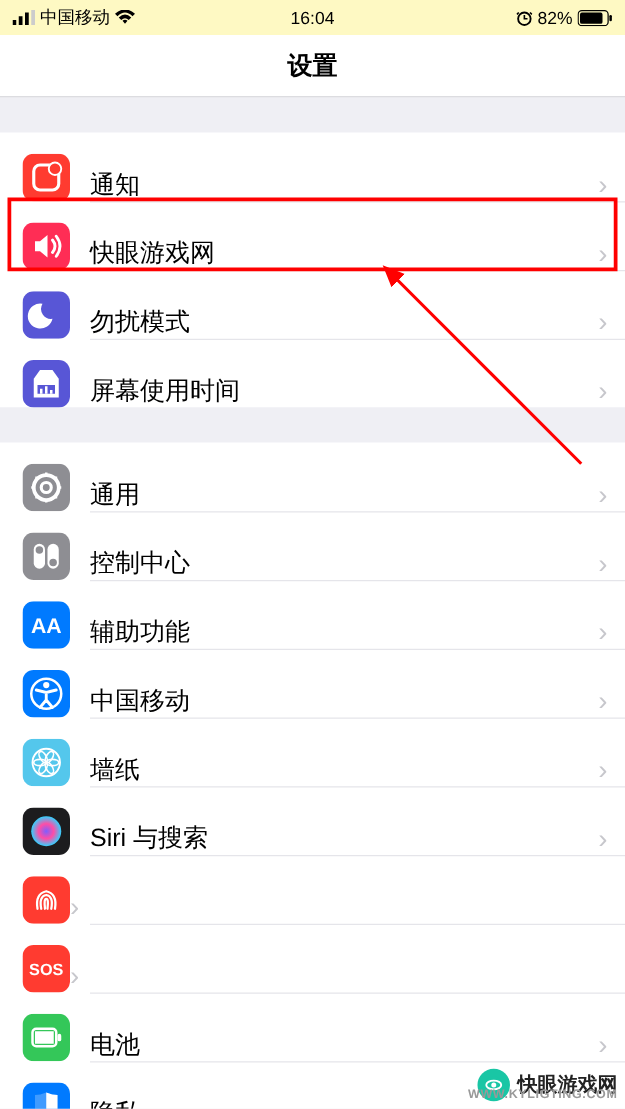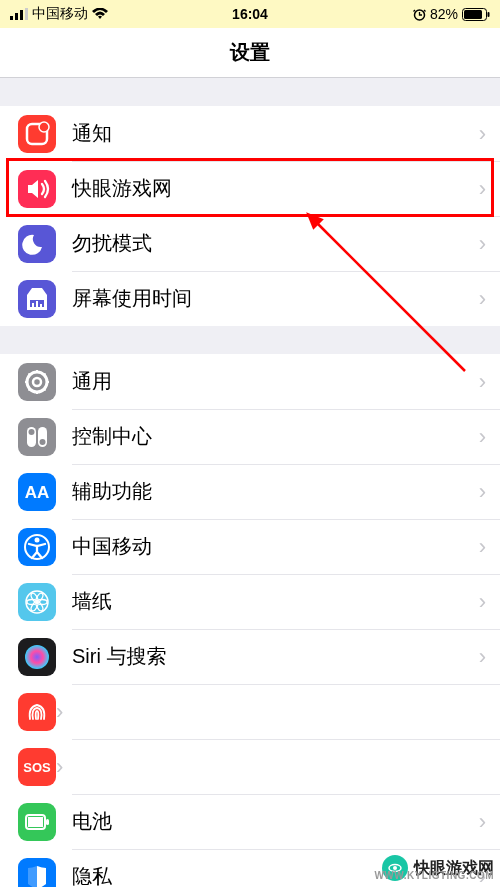--- a/index.html
+++ b/index.html
@@ -6,7 +6,7 @@
   html, body { width: 500px; height: 887px; font-family: -apple-system, "Helvetica Neue", Arial, sans-serif; background: #efeff4; overflow: hidden; position: relative; }
   .statusbar { height: 28px; background: #fef9c3; display: flex; align-items: center; justify-content: space-between; padding: 0 10px; font-size: 14px; font-weight: 500; }
   .sb-left, .sb-right { display: flex; align-items: center; gap: 4px; }
-  .sb-center { position:absolute; left:50%; transform:translateX(-50%); font-weight:700; }
+  .sb-center { position:absolute; left:50%; transform:translateX(-50%); font-weight:400; }
   .navbar { height: 50px; background: #fff; display: flex; align-items: center; justify-content: center; border-bottom: 1px solid #d1d1d6; }
   .navbar-title { font-size: 20px; font-weight: 600; text-align: center; }
   .group-gap { height: 28px; background: #efeff4; }

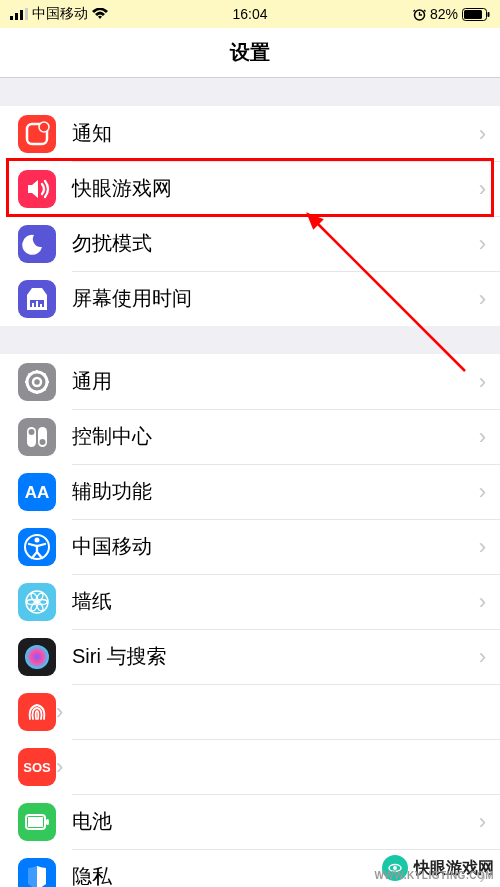--- a/index.html
+++ b/index.html
@@ -11,7 +11,7 @@
   .navbar-title { font-size: 20px; font-weight: 600; text-align: center; }
   .group-gap { height: 28px; background: #efeff4; }
   .group { background: #fff; }
-  .row { display: flex; align-items: center; height: 55px; padding-left: 18px; position: relative; }
+  .row { display: flex; align-items: flex-end; height: 55px; padding-left: 18px; position: relative; }
   .row + .row::before { content:""; position:absolute; left:72px; right:0; top:0; height:1px; background:#e5e5ea; }
   .icon { width: 38px; height: 38px; border-radius: 9px; display:flex; align-items:center; justify-content:center; flex-shrink:0; }
   .label { flex: 1; font-size: 20px; padding-left: 16px; color:#000; }

